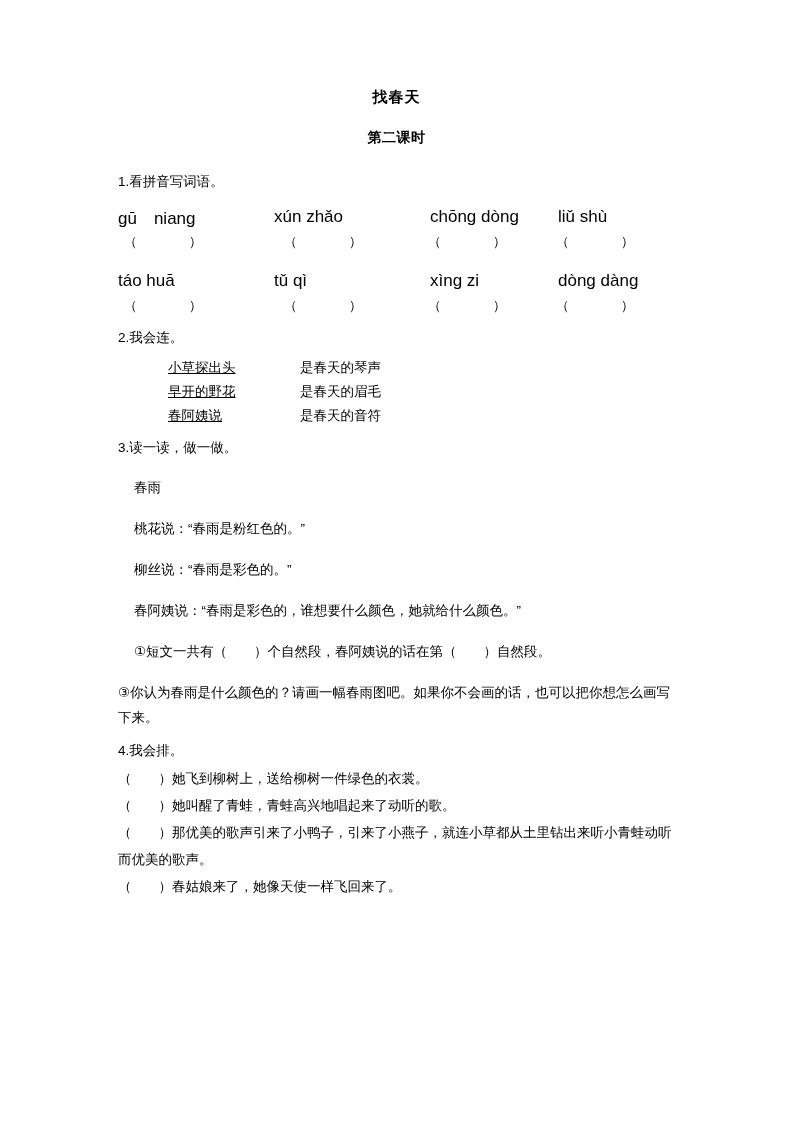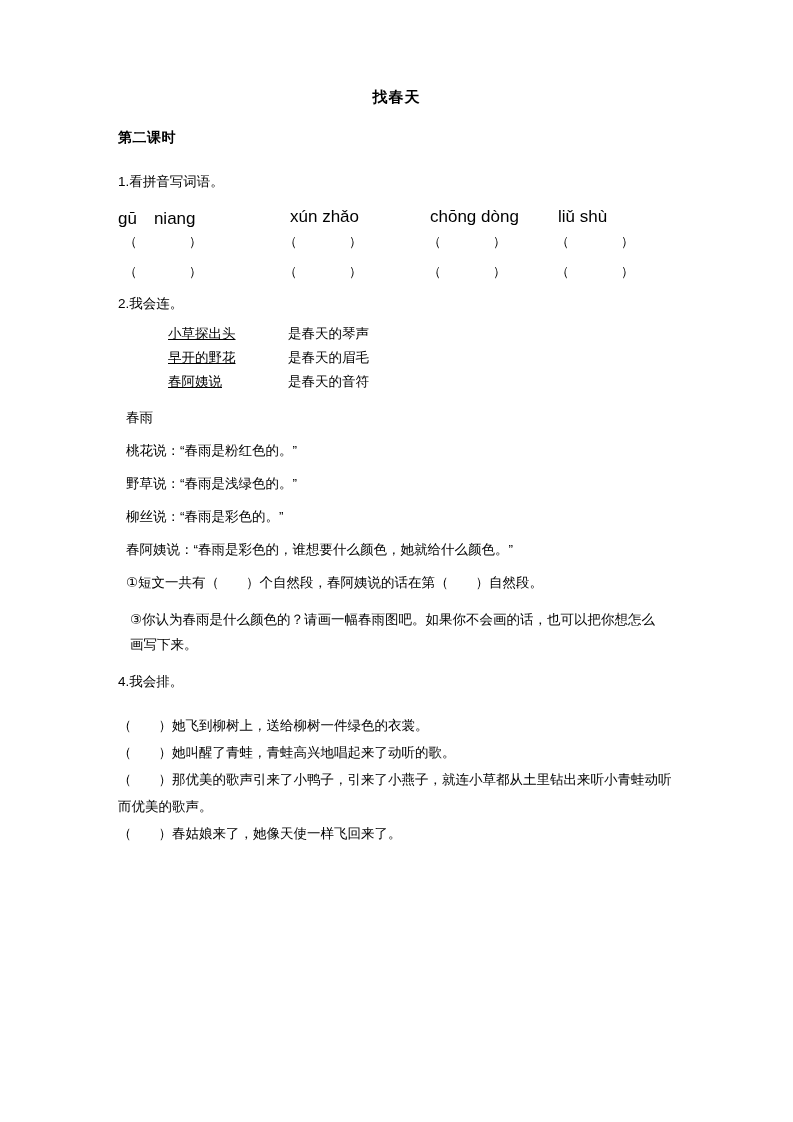--- a/index.html
+++ b/index.html
@@ -30,7 +30,7 @@
     margin: 0 0 22px 0;
   }
   .subtitle {
-    text-align: left;
+    text-align: center;
     font-size: 14px;
     font-weight: bold;
     letter-spacing: 0.5px;

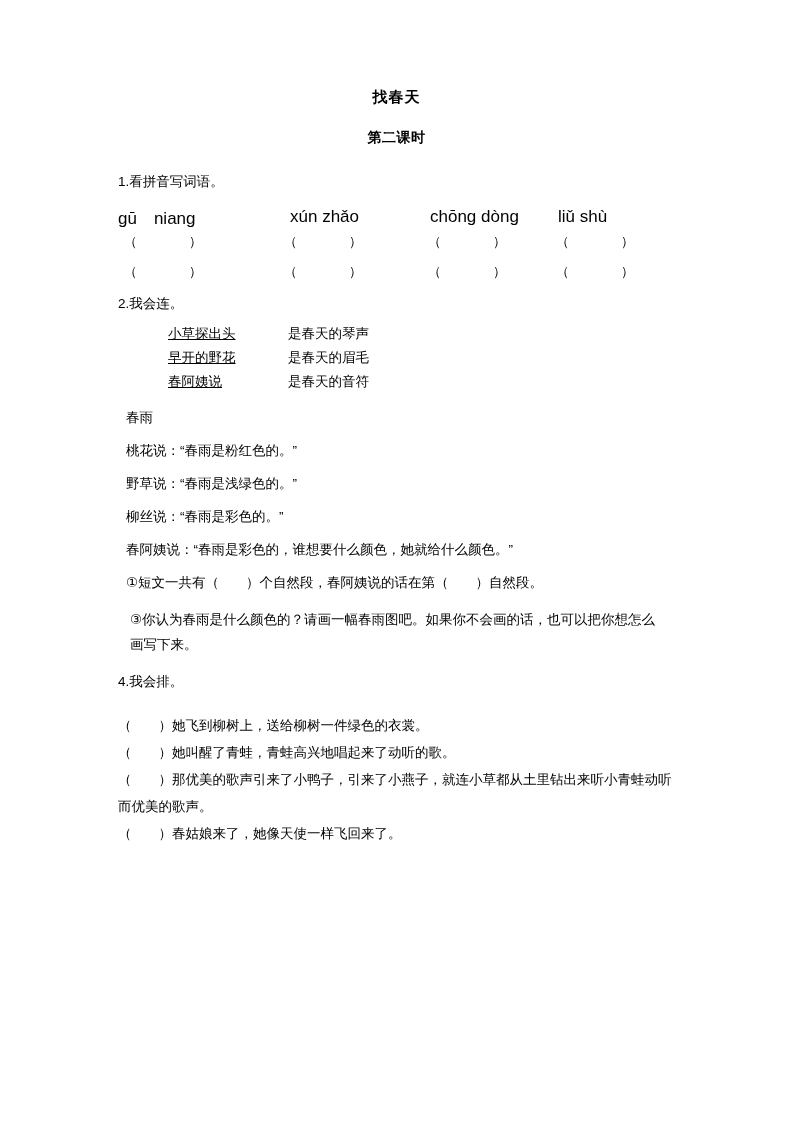--- a/index.html
+++ b/index.html
@@ -59,7 +59,7 @@
     white-space: pre;
   }
   .c0 { left: 0px; }
-  .c1 { left: 172px; }
+  .c1 { left: 156px; }
   .c2 { left: 312px; }
   .c3 { left: 440px; }
   .bc0 { left: 6px; }

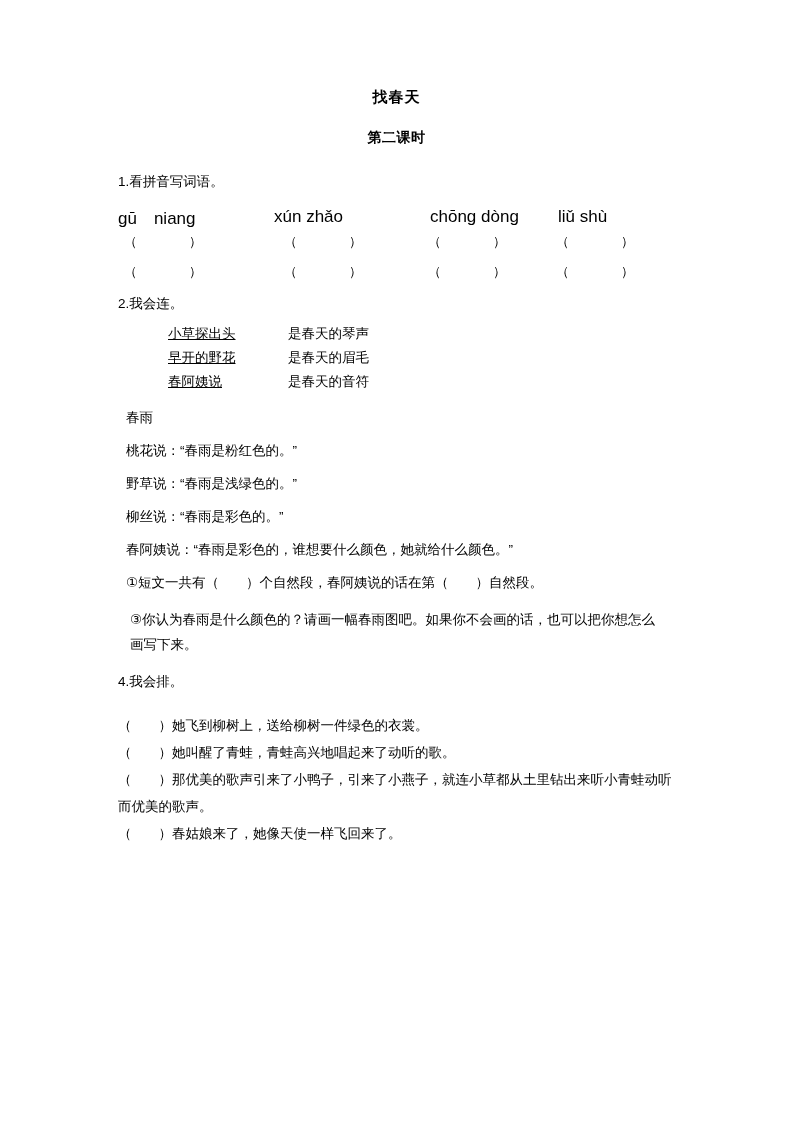--- a/index.html
+++ b/index.html
@@ -137,6 +137,12 @@
     <span class="cell bc3 brk">（　　　　）</span>
   </div>
 
+  <div class="pinyin-row">
+    <span class="cell c0">táo huā</span>
+    <span class="cell c1">tǔ qì</span>
+    <span class="cell c2">xìng zi</span>
+    <span class="cell c3">dòng dàng</span>
+  </div>
   <div class="bracket-row">
     <span class="cell bc0 brk">（　　　　）</span>
     <span class="cell bc1 brk">（　　　　）</span>

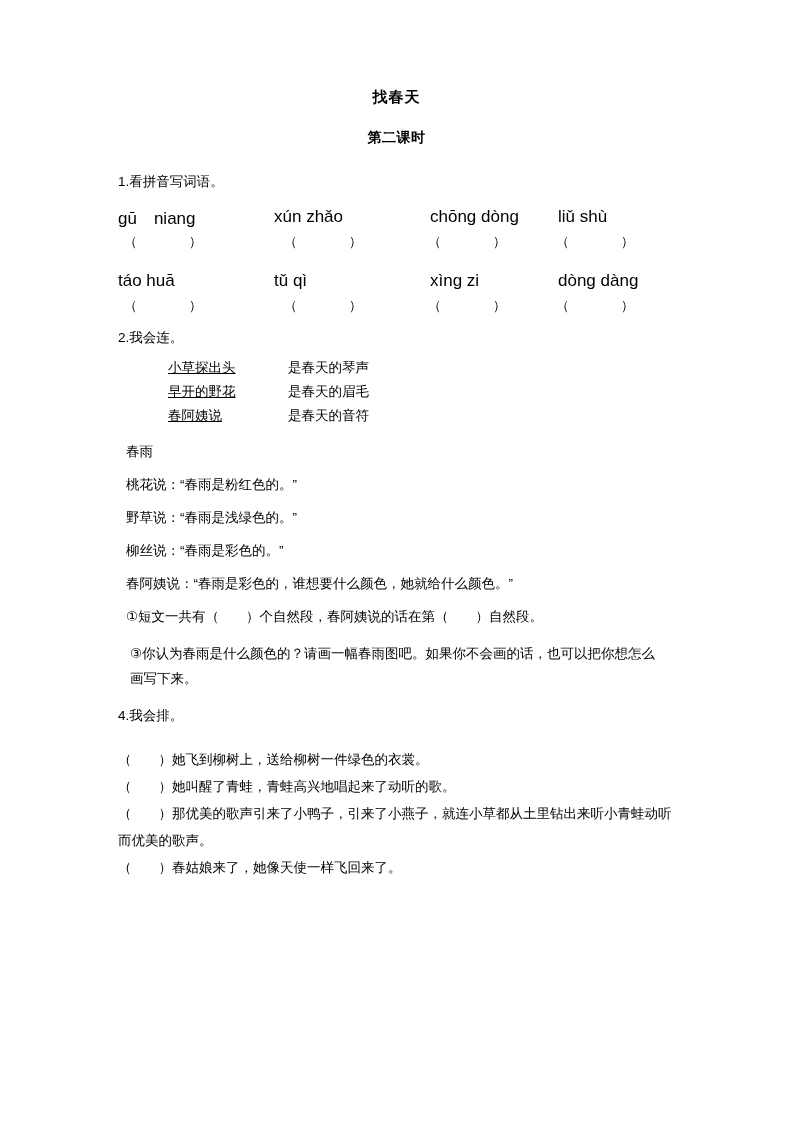--- a/index.html
+++ b/index.html
@@ -82,7 +82,7 @@
   }
   .match-right {
     position: absolute;
-    left: 170px;
+    left: 182px;
   }
   .body-line {
     font-size: 13.5px;

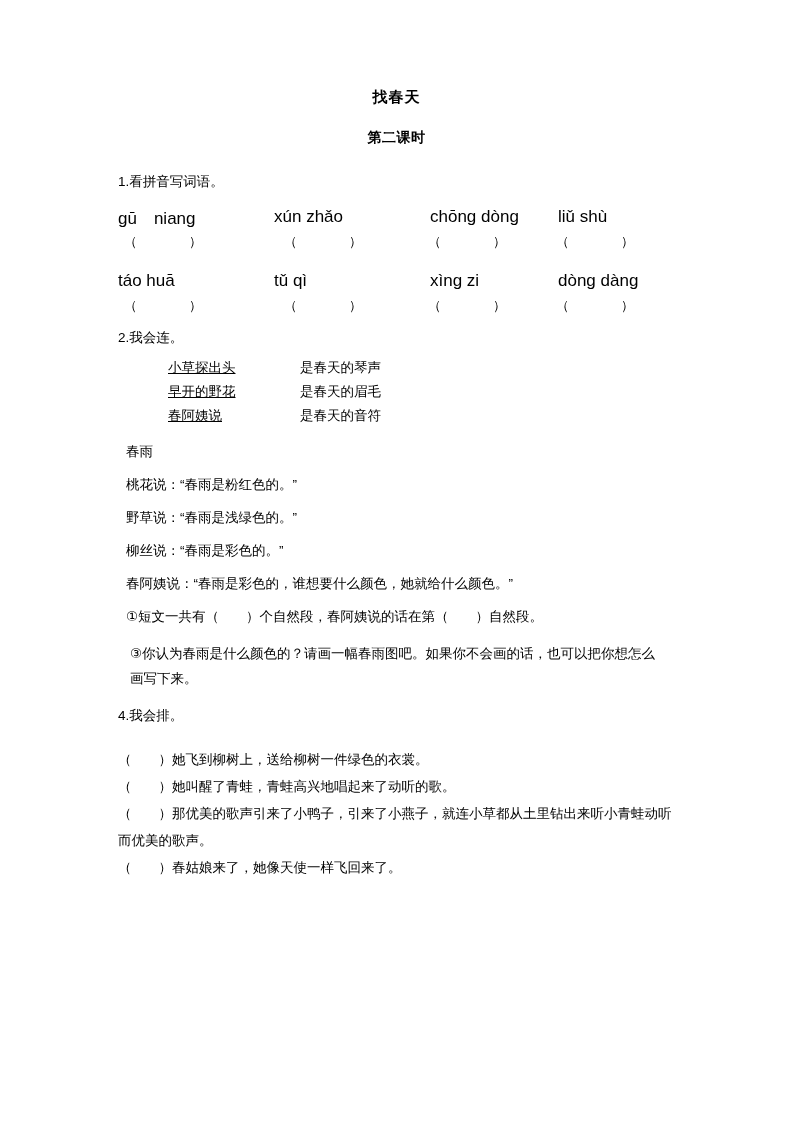--- a/index.html
+++ b/index.html
@@ -167,6 +167,7 @@
     </div>
   </div>
 
+  <div class="q-line">3.读一读，做一做。</div>
 
   <div class="body-line">春雨</div>
   <div class="body-line">桃花说：“春雨是粉红色的。”</div>

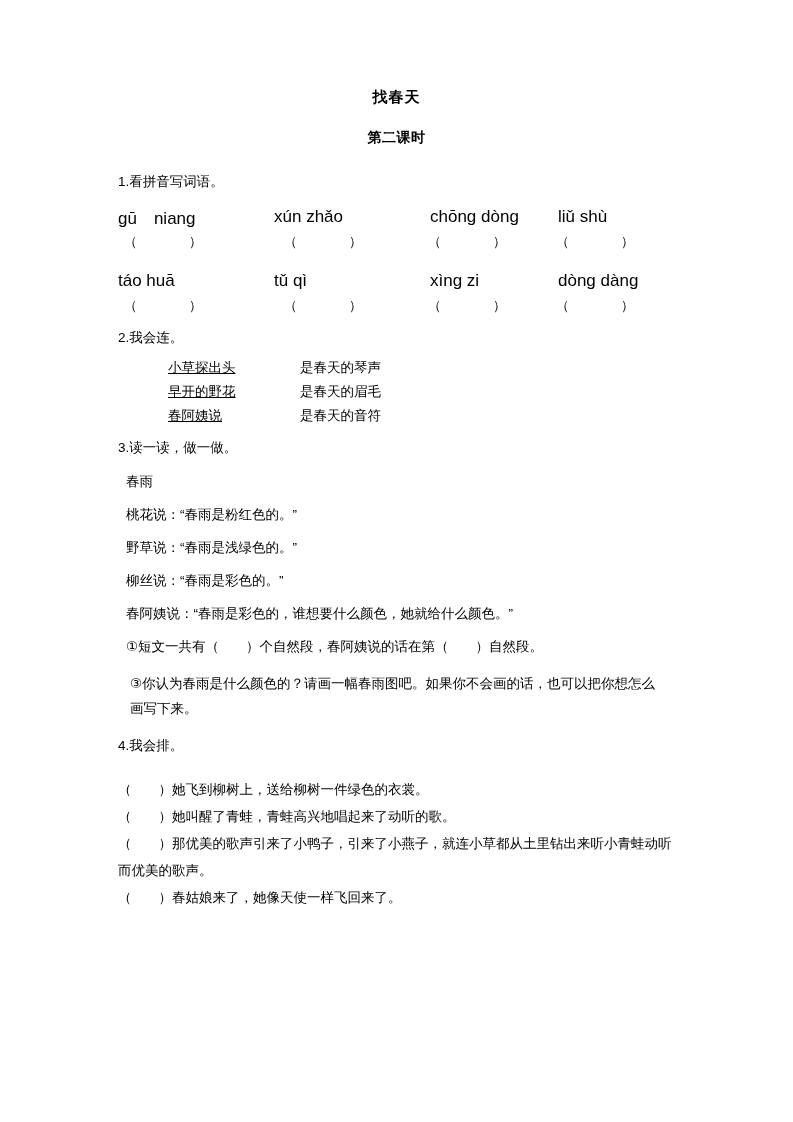--- a/index.html
+++ b/index.html
@@ -87,7 +87,7 @@
   .body-line {
     font-size: 13.5px;
     line-height: 25px;
-    margin: 8px;
+    margin: 16px;
   }
   .para {
     font-size: 13.5px;

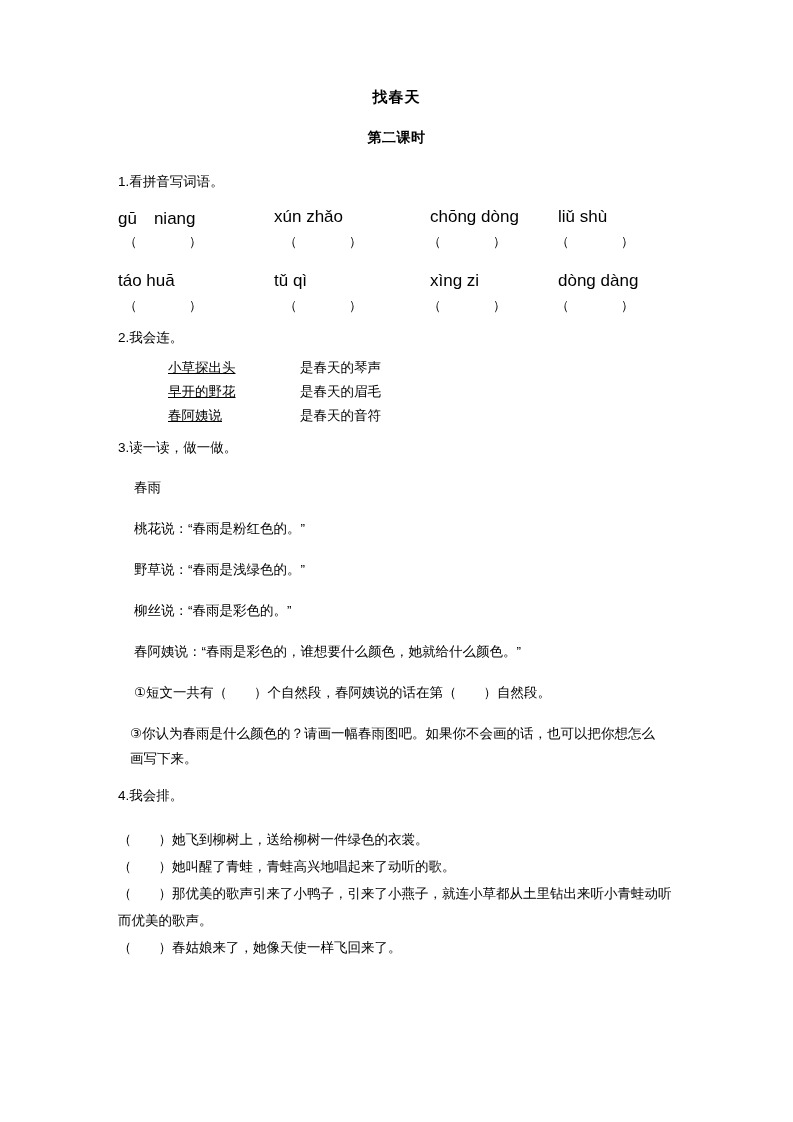--- a/index.html
+++ b/index.html
@@ -171,7 +171,6 @@
 
   <div class="body-line">春雨</div>
   <div class="body-line">桃花说：“春雨是粉红色的。”</div>
-  <div class="body-line">野草说：“春雨是浅绿色的。”</div>
   <div class="body-line">柳丝说：“春雨是彩色的。”</div>
   <div class="body-line">春阿姨说：“春雨是彩色的，谁想要什么颜色，她就给什么颜色。”</div>
 

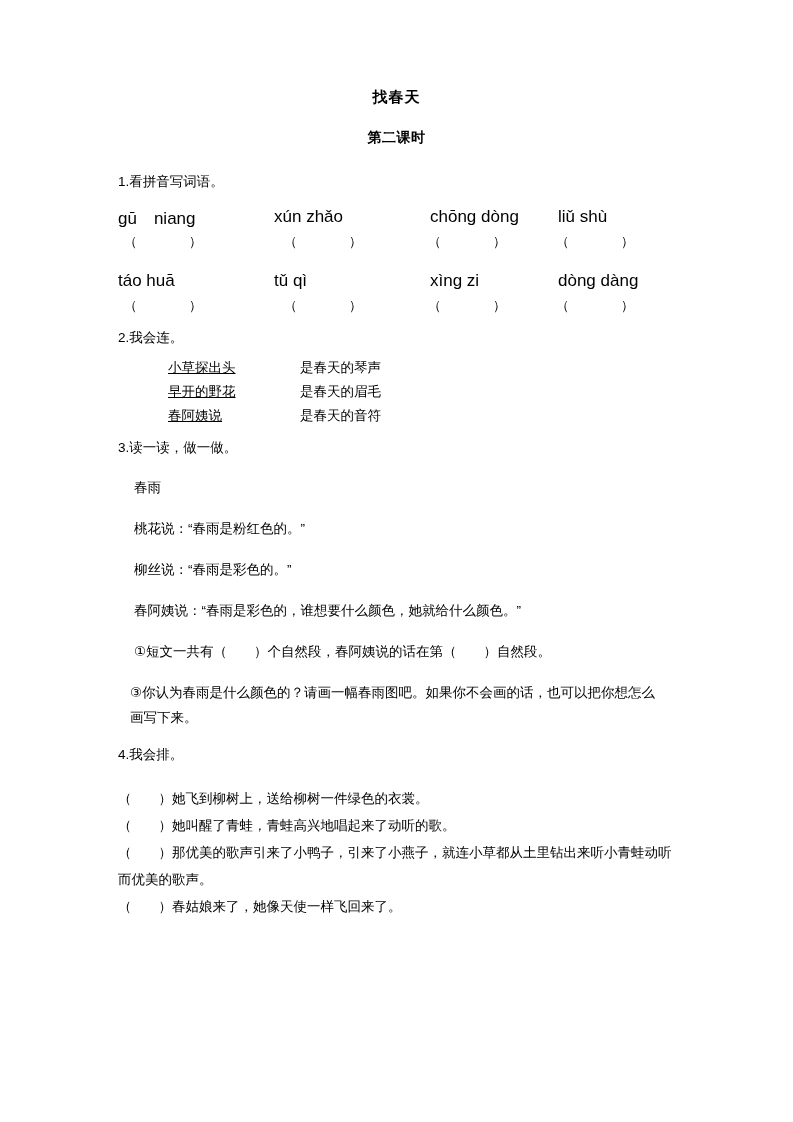--- a/index.html
+++ b/index.html
@@ -92,7 +92,7 @@
   .para {
     font-size: 13.5px;
     line-height: 25px;
-    margin: 12px;
+    margin: 0;
   }
   .u-blank {
     display: inline-block;

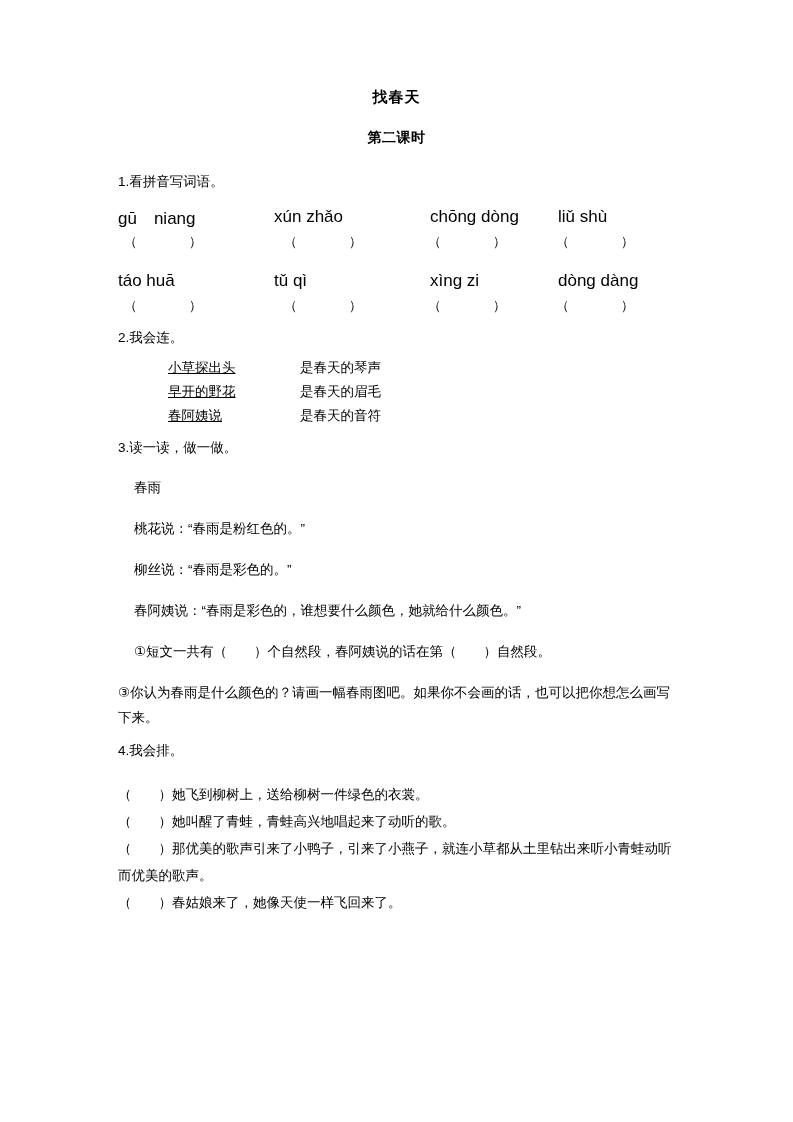--- a/index.html
+++ b/index.html
@@ -105,7 +105,7 @@
   .sec-head {
     font-size: 13.5px;
     line-height: 25px;
-    margin: 8px 0 18px 0;
+    margin: 8px 0 2px 0;
   }
   .list-line {
     font-size: 13.5px;

